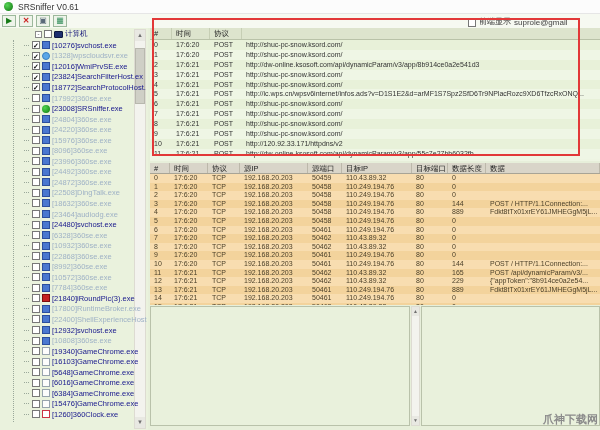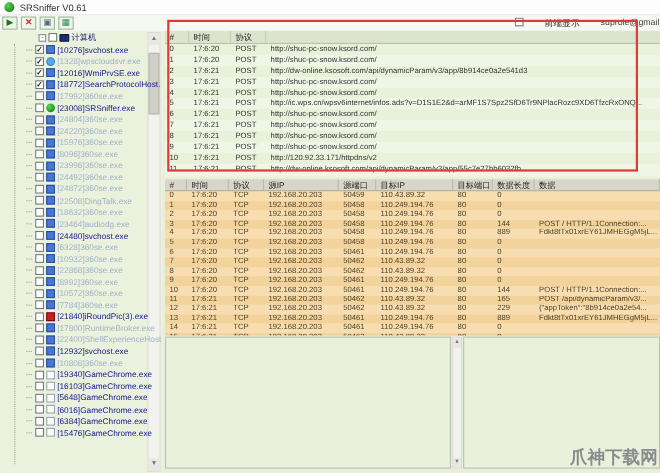--- a/index.html
+++ b/index.html
@@ -23,7 +23,7 @@
   .tbtn.g3 { color:#5a6a7a; } .tbtn.g4 { color:#2e8b57; }
 
   .front-display { position:absolute; left:468px; top:16px; width:132px; height:11px;
-                   display:flex; align-items:flex-start; gap:19px; font-size:8px; color:#333;
+                   display:flex; align-items:flex-end; gap:3px; font-size:8px; color:#333;
                    white-space:nowrap; overflow:hidden; }
   .cb-sm { width:8px; height:8px; border:1px solid #777; background:#fff; flex:0 0 auto; }
   .fd-email { font-size:8px; color:#444; }

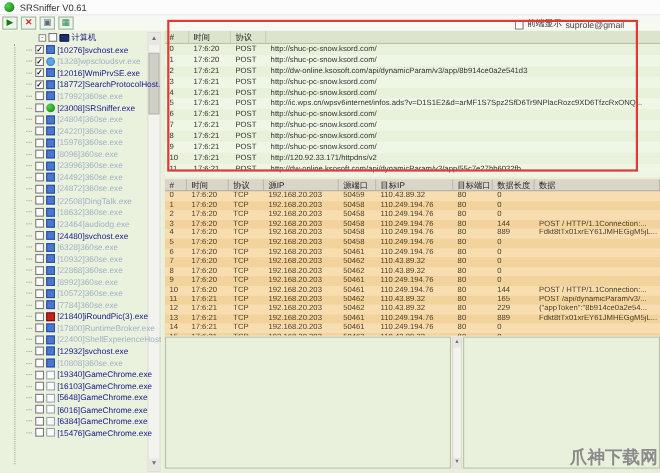--- a/index.html
+++ b/index.html
@@ -147,6 +147,11 @@
         <div class="titem">
       <span class="cb">✓</span>
       <span class="ticon ic-app"></span>
+      <span class="tlabel active">[23824]SearchFilterHost.ex</span>
+    </div>
+        <div class="titem">
+      <span class="cb">✓</span>
+      <span class="ticon ic-app"></span>
       <span class="tlabel active">[18772]SearchProtocolHost.</span>
     </div>
         <div class="titem">

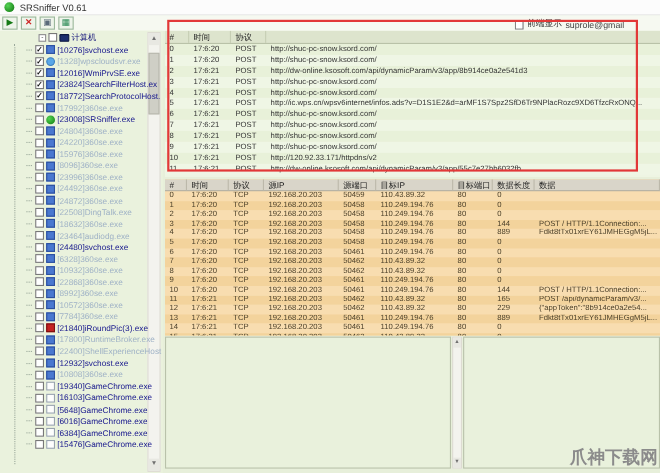--- a/index.html
+++ b/index.html
@@ -304,6 +304,11 @@
       <span class="ticon ic-white"></span>
       <span class="tlabel active">[15476]GameChrome.exe</span>
     </div>
+        <div class="titem">
+      <span class="cb"></span>
+      <span class="ticon ic-clock"></span>
+      <span class="tlabel active">[1260]360Clock.exe</span>
+    </div>
       </div>
   </div>
 

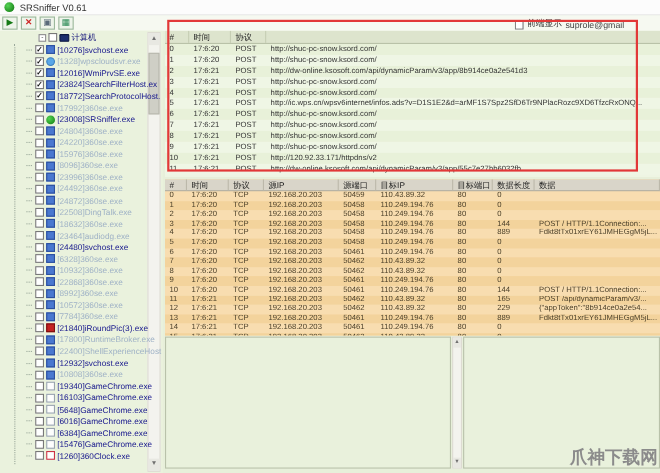--- a/index.html
+++ b/index.html
@@ -94,7 +94,7 @@
   
   .red-box { position:absolute; left:152px; top:18px; width:428px; height:138px;
              border:2px solid #e23838; pointer-events:none; z-index:5; }
-  .watermark { position:absolute; right:2px; bottom:3px; font-size:16px; font-weight:bold;
+  .watermark { position:absolute; right:2px; bottom:3px; font-size:11px; font-weight:bold;
                color:#8b8b8b; z-index:6; }
 </style>
 </head>

